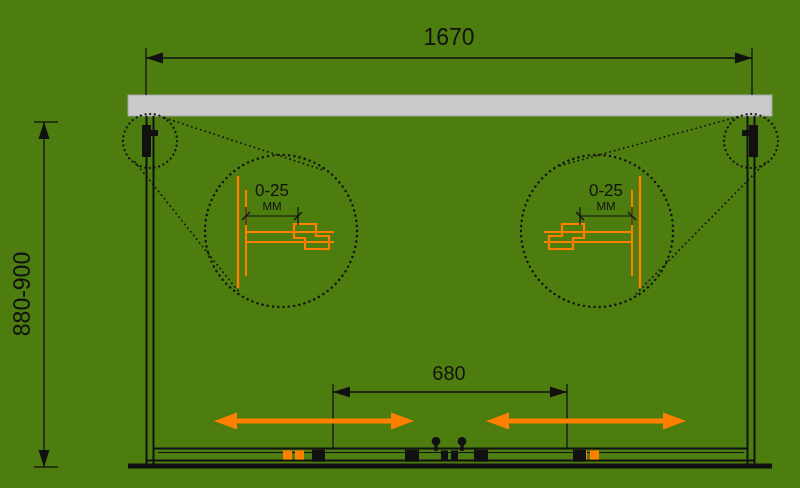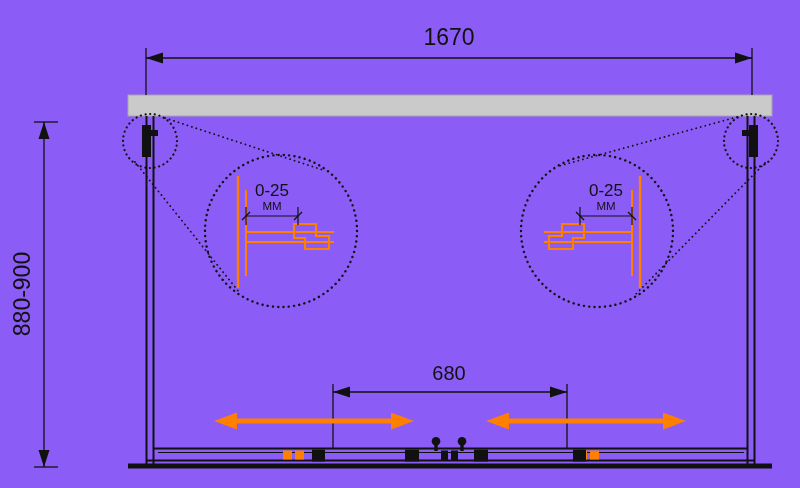--- a/index.html
+++ b/index.html
@@ -3,7 +3,7 @@
 <meta charset="utf-8">
 <style>
   html,body{margin:0;padding:0;background:#fff}
-  .stage{position:relative;width:800px;height:488px;background:#8b5cf6;overflow:hidden}
+  .stage{position:relative;width:800px;height:488px;background:#4d7c0f;overflow:hidden}
   svg{display:block}
   .t{font-family:"Liberation Sans","DejaVu Sans",sans-serif;fill:#111}
   .k{stroke:#111;fill:none}

